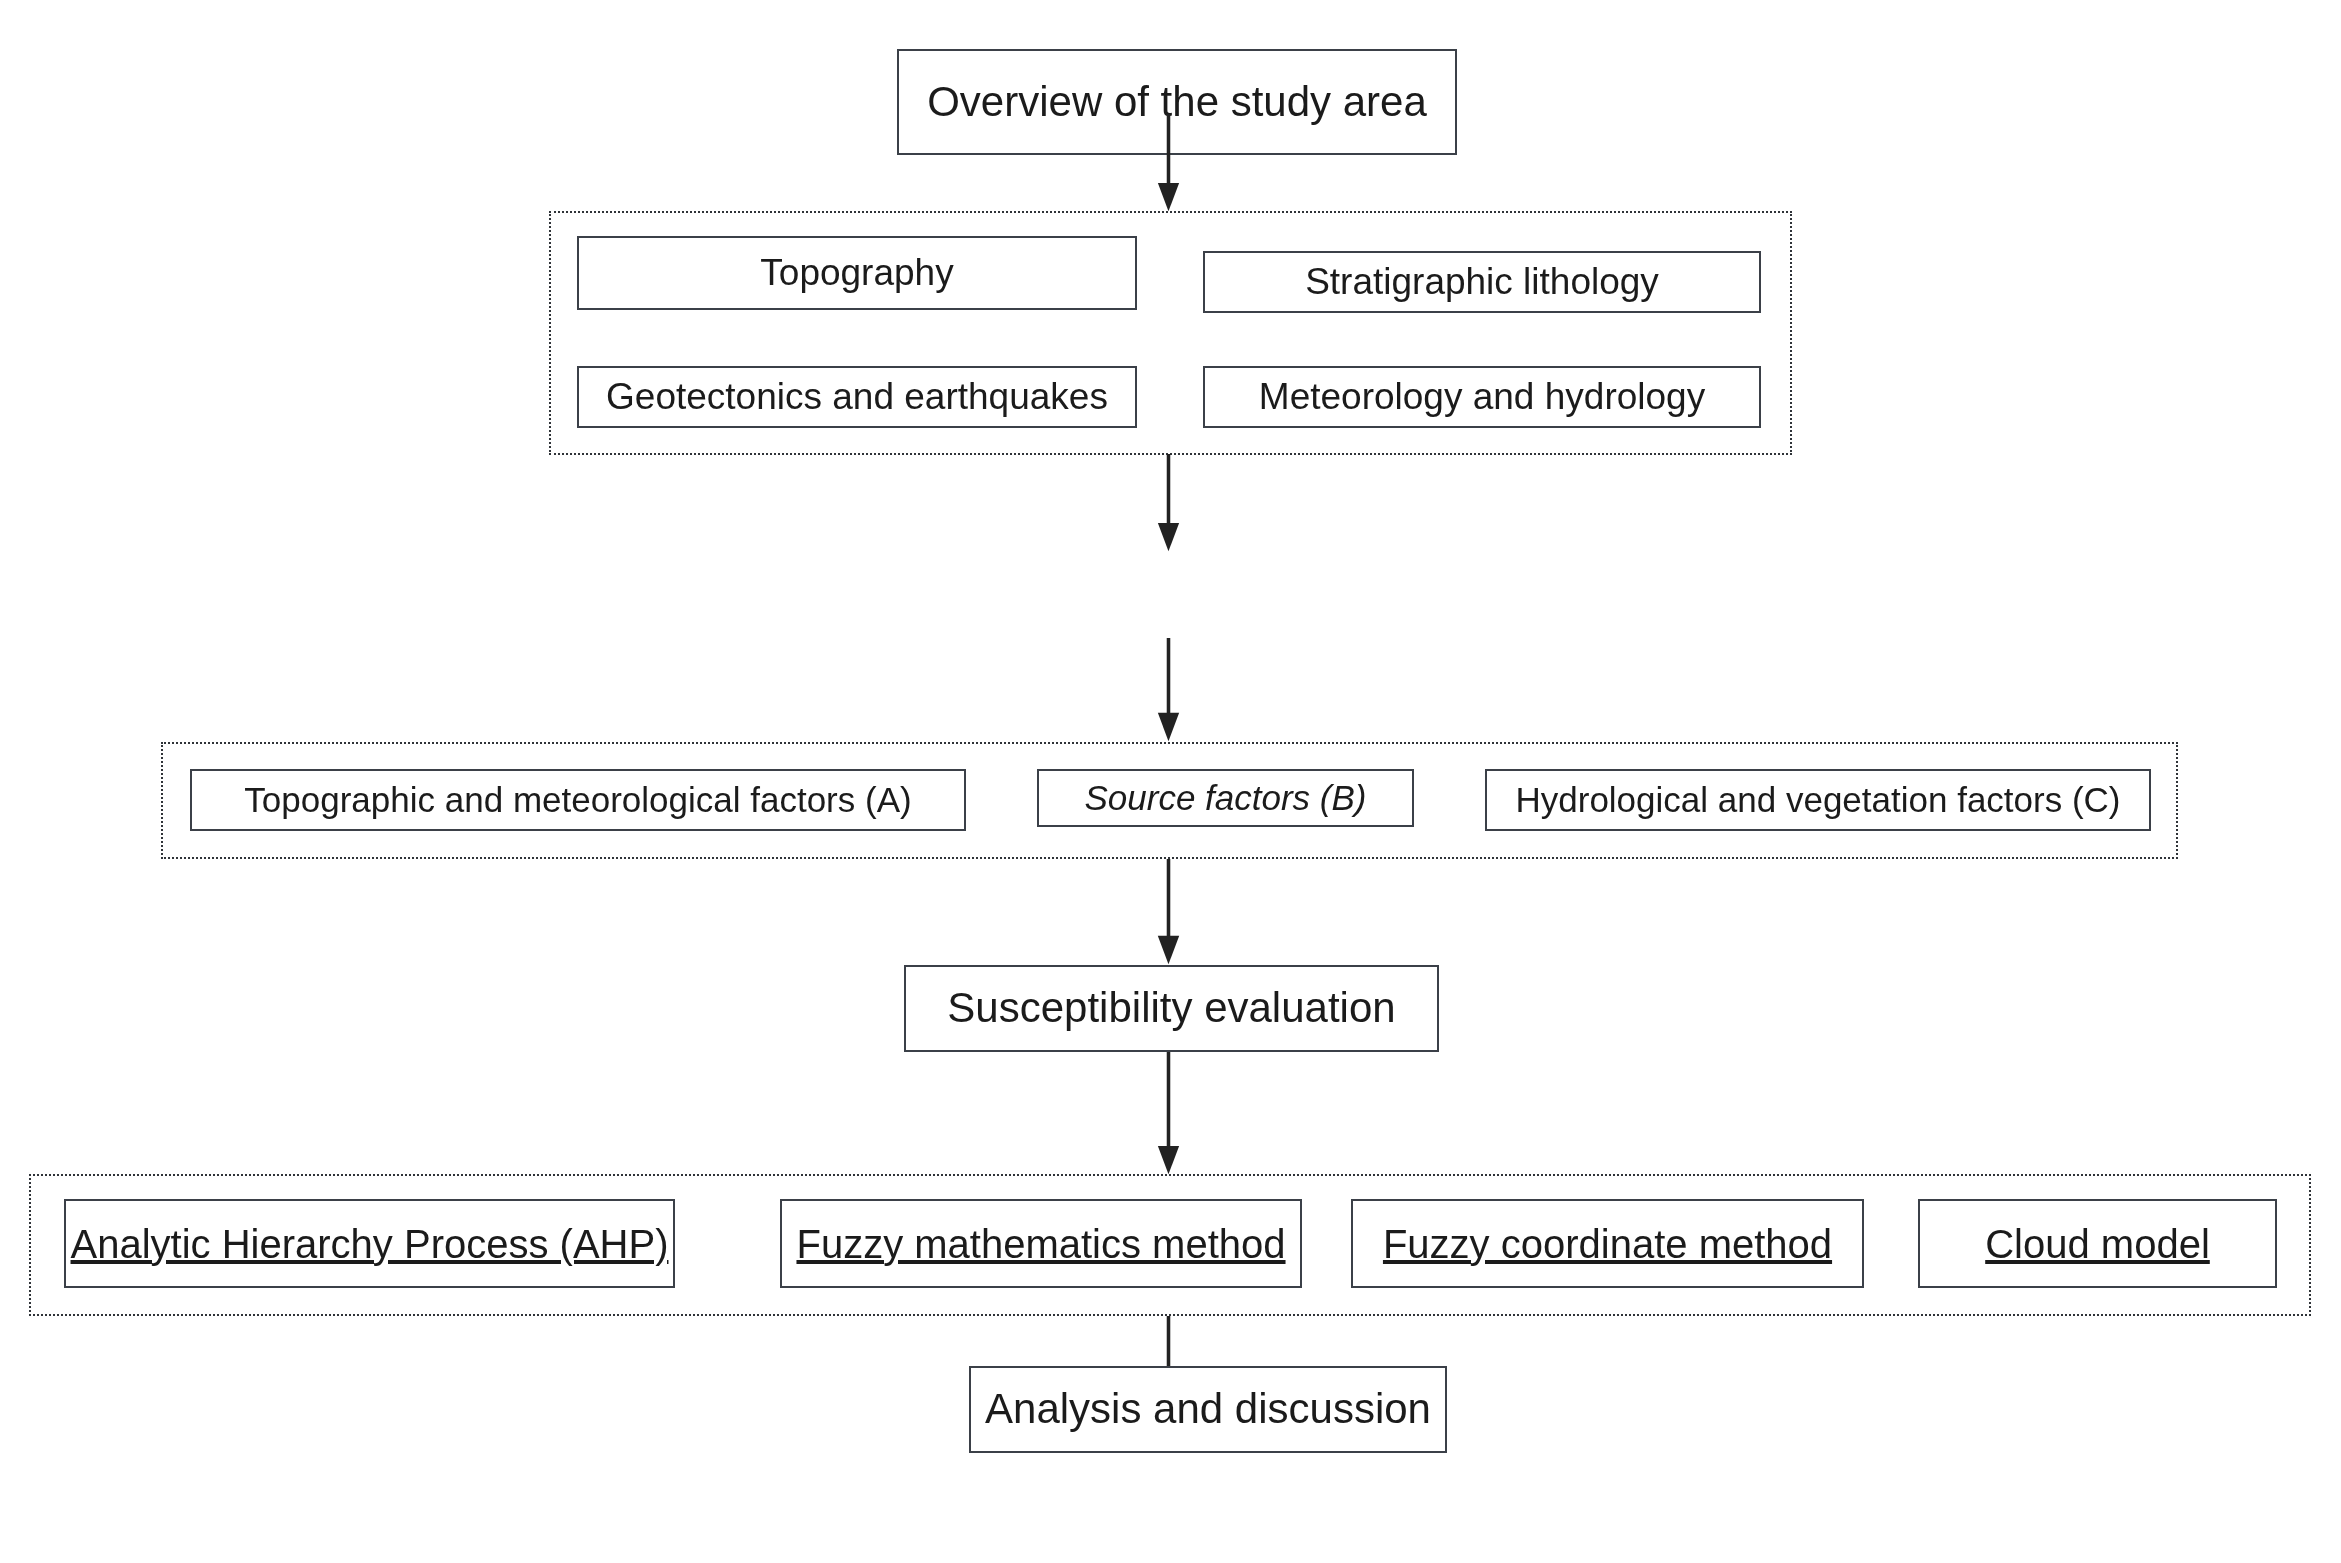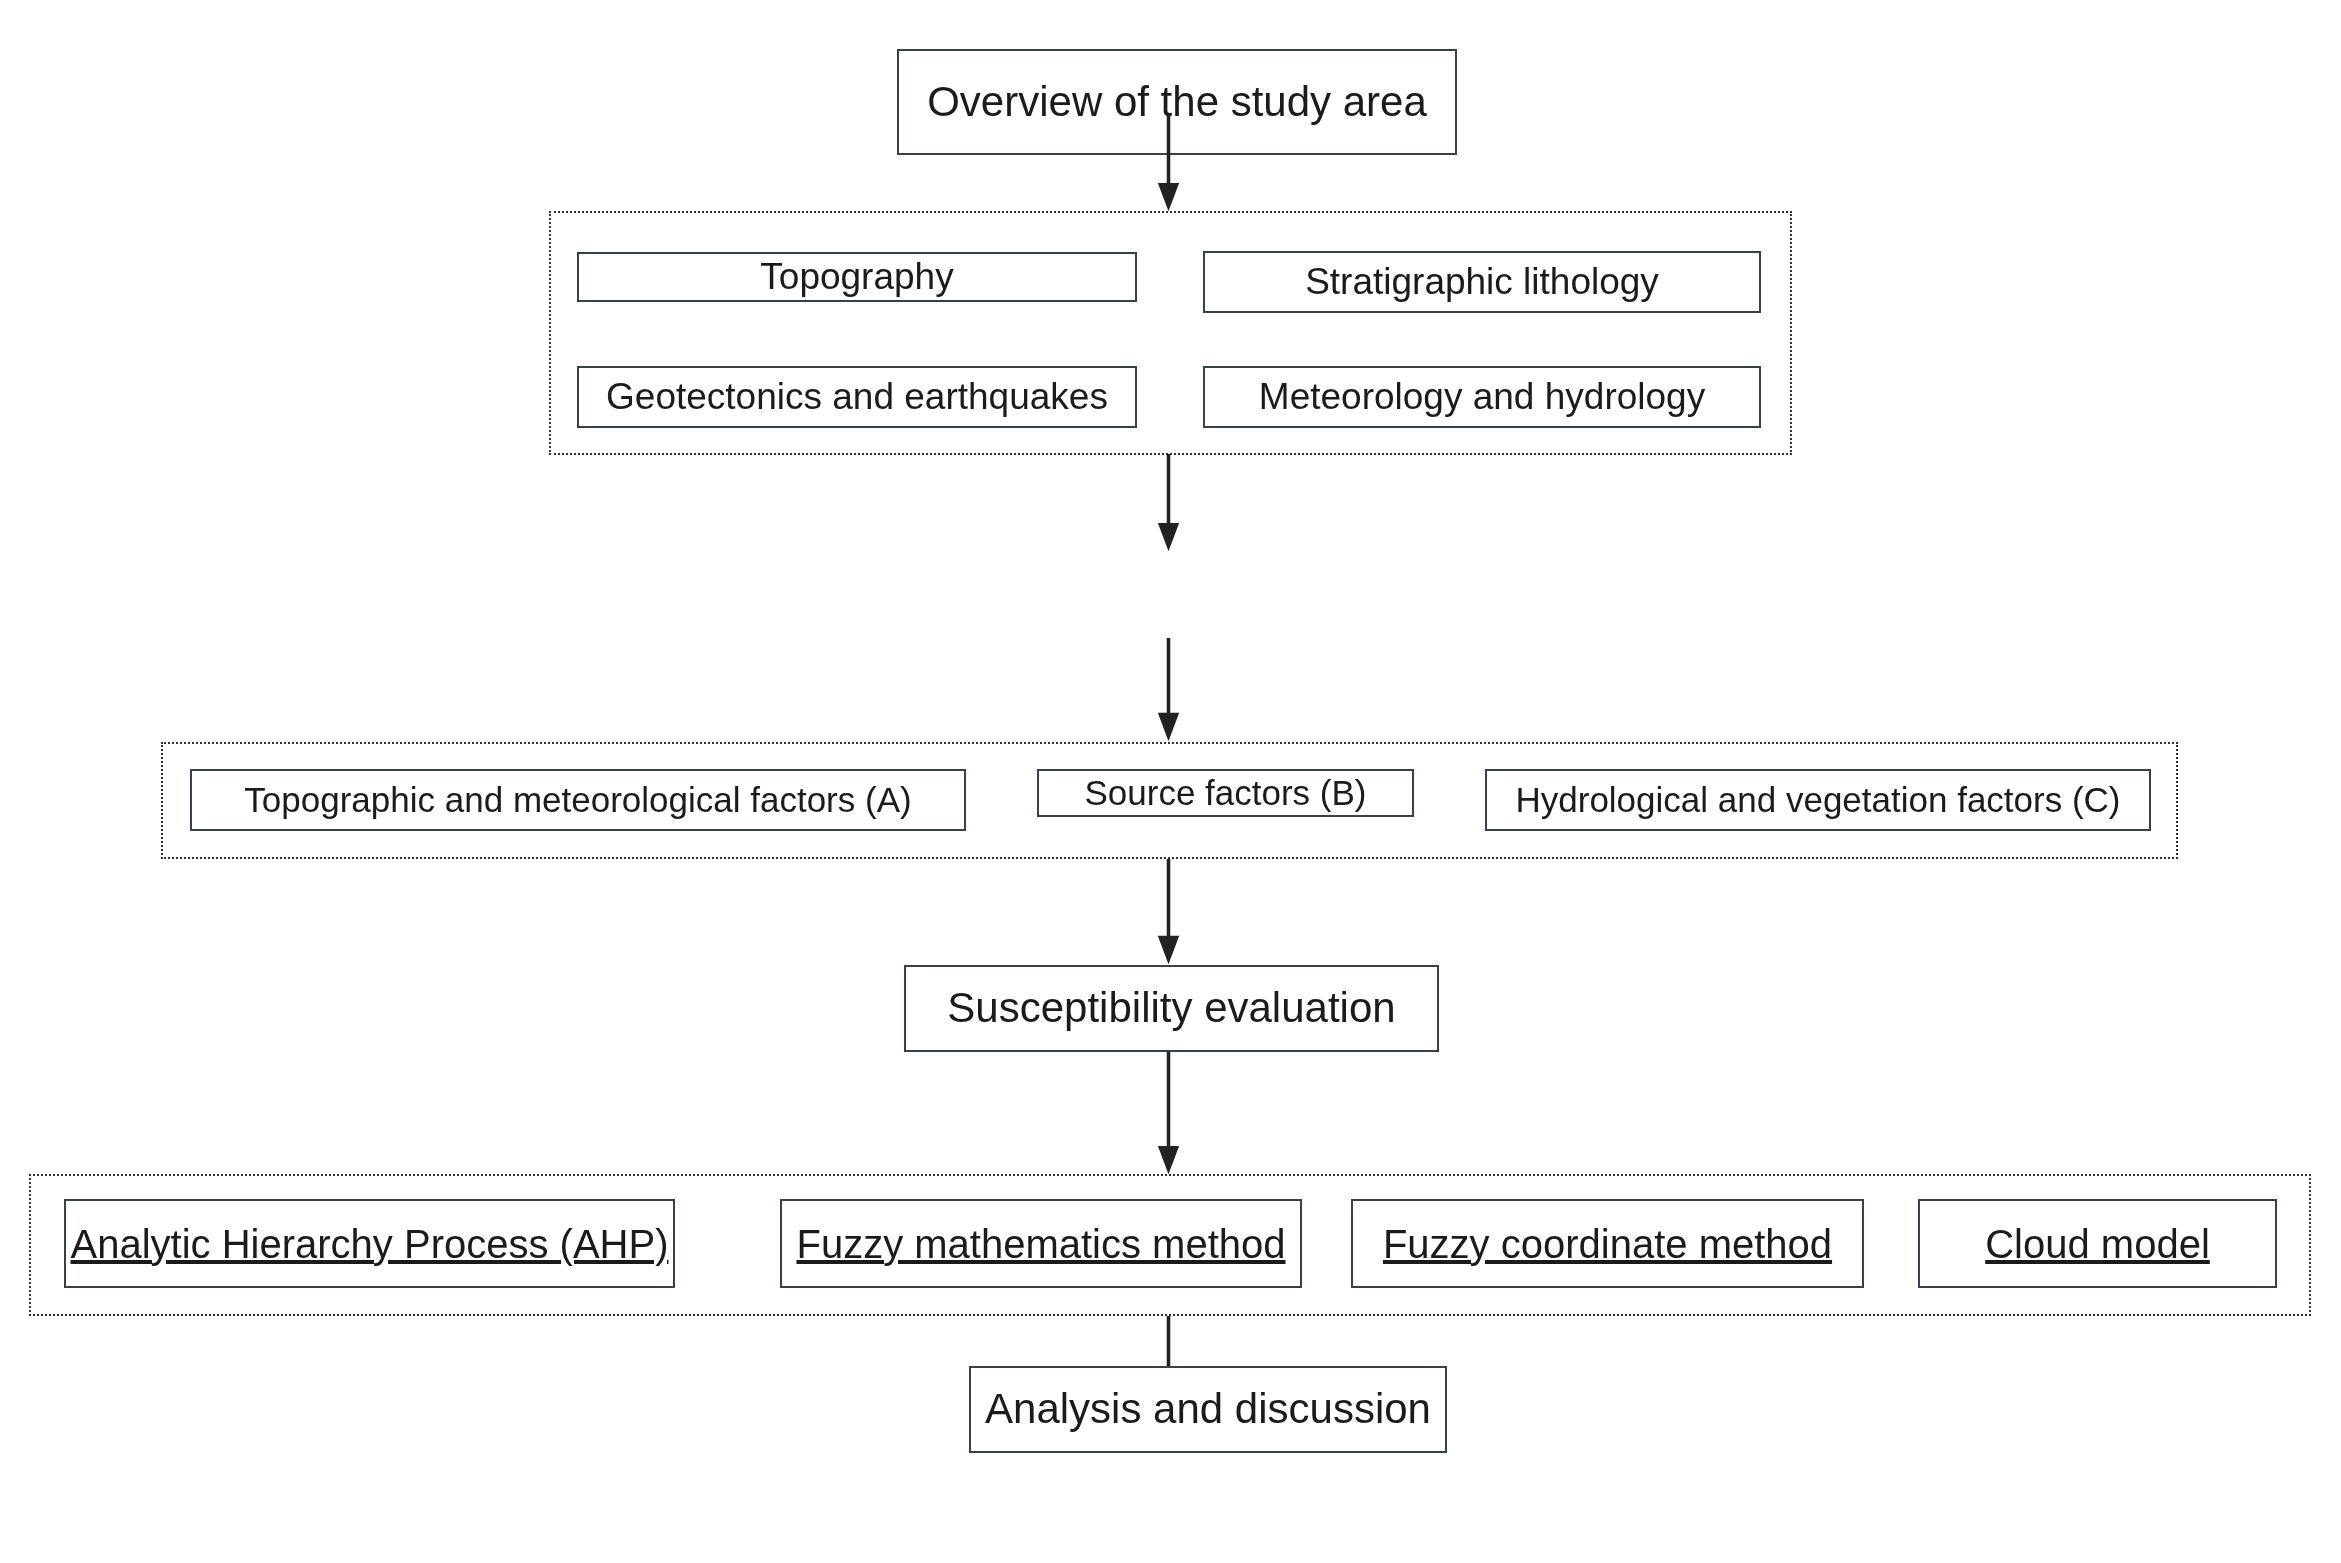--- a/index.html
+++ b/index.html
@@ -66,7 +66,7 @@
 
   <div class="group" style="left:549px; top:211px; width:1243px; height:244px;"></div>
 
-  <div class="node t-md" style="left:577px; top:252px; width:560px; height:50px;">
+  <div class="node t-md" style="left:577px; top:236px; width:560px; height:74px;">
     <span>Topography</span>
   </div>
 

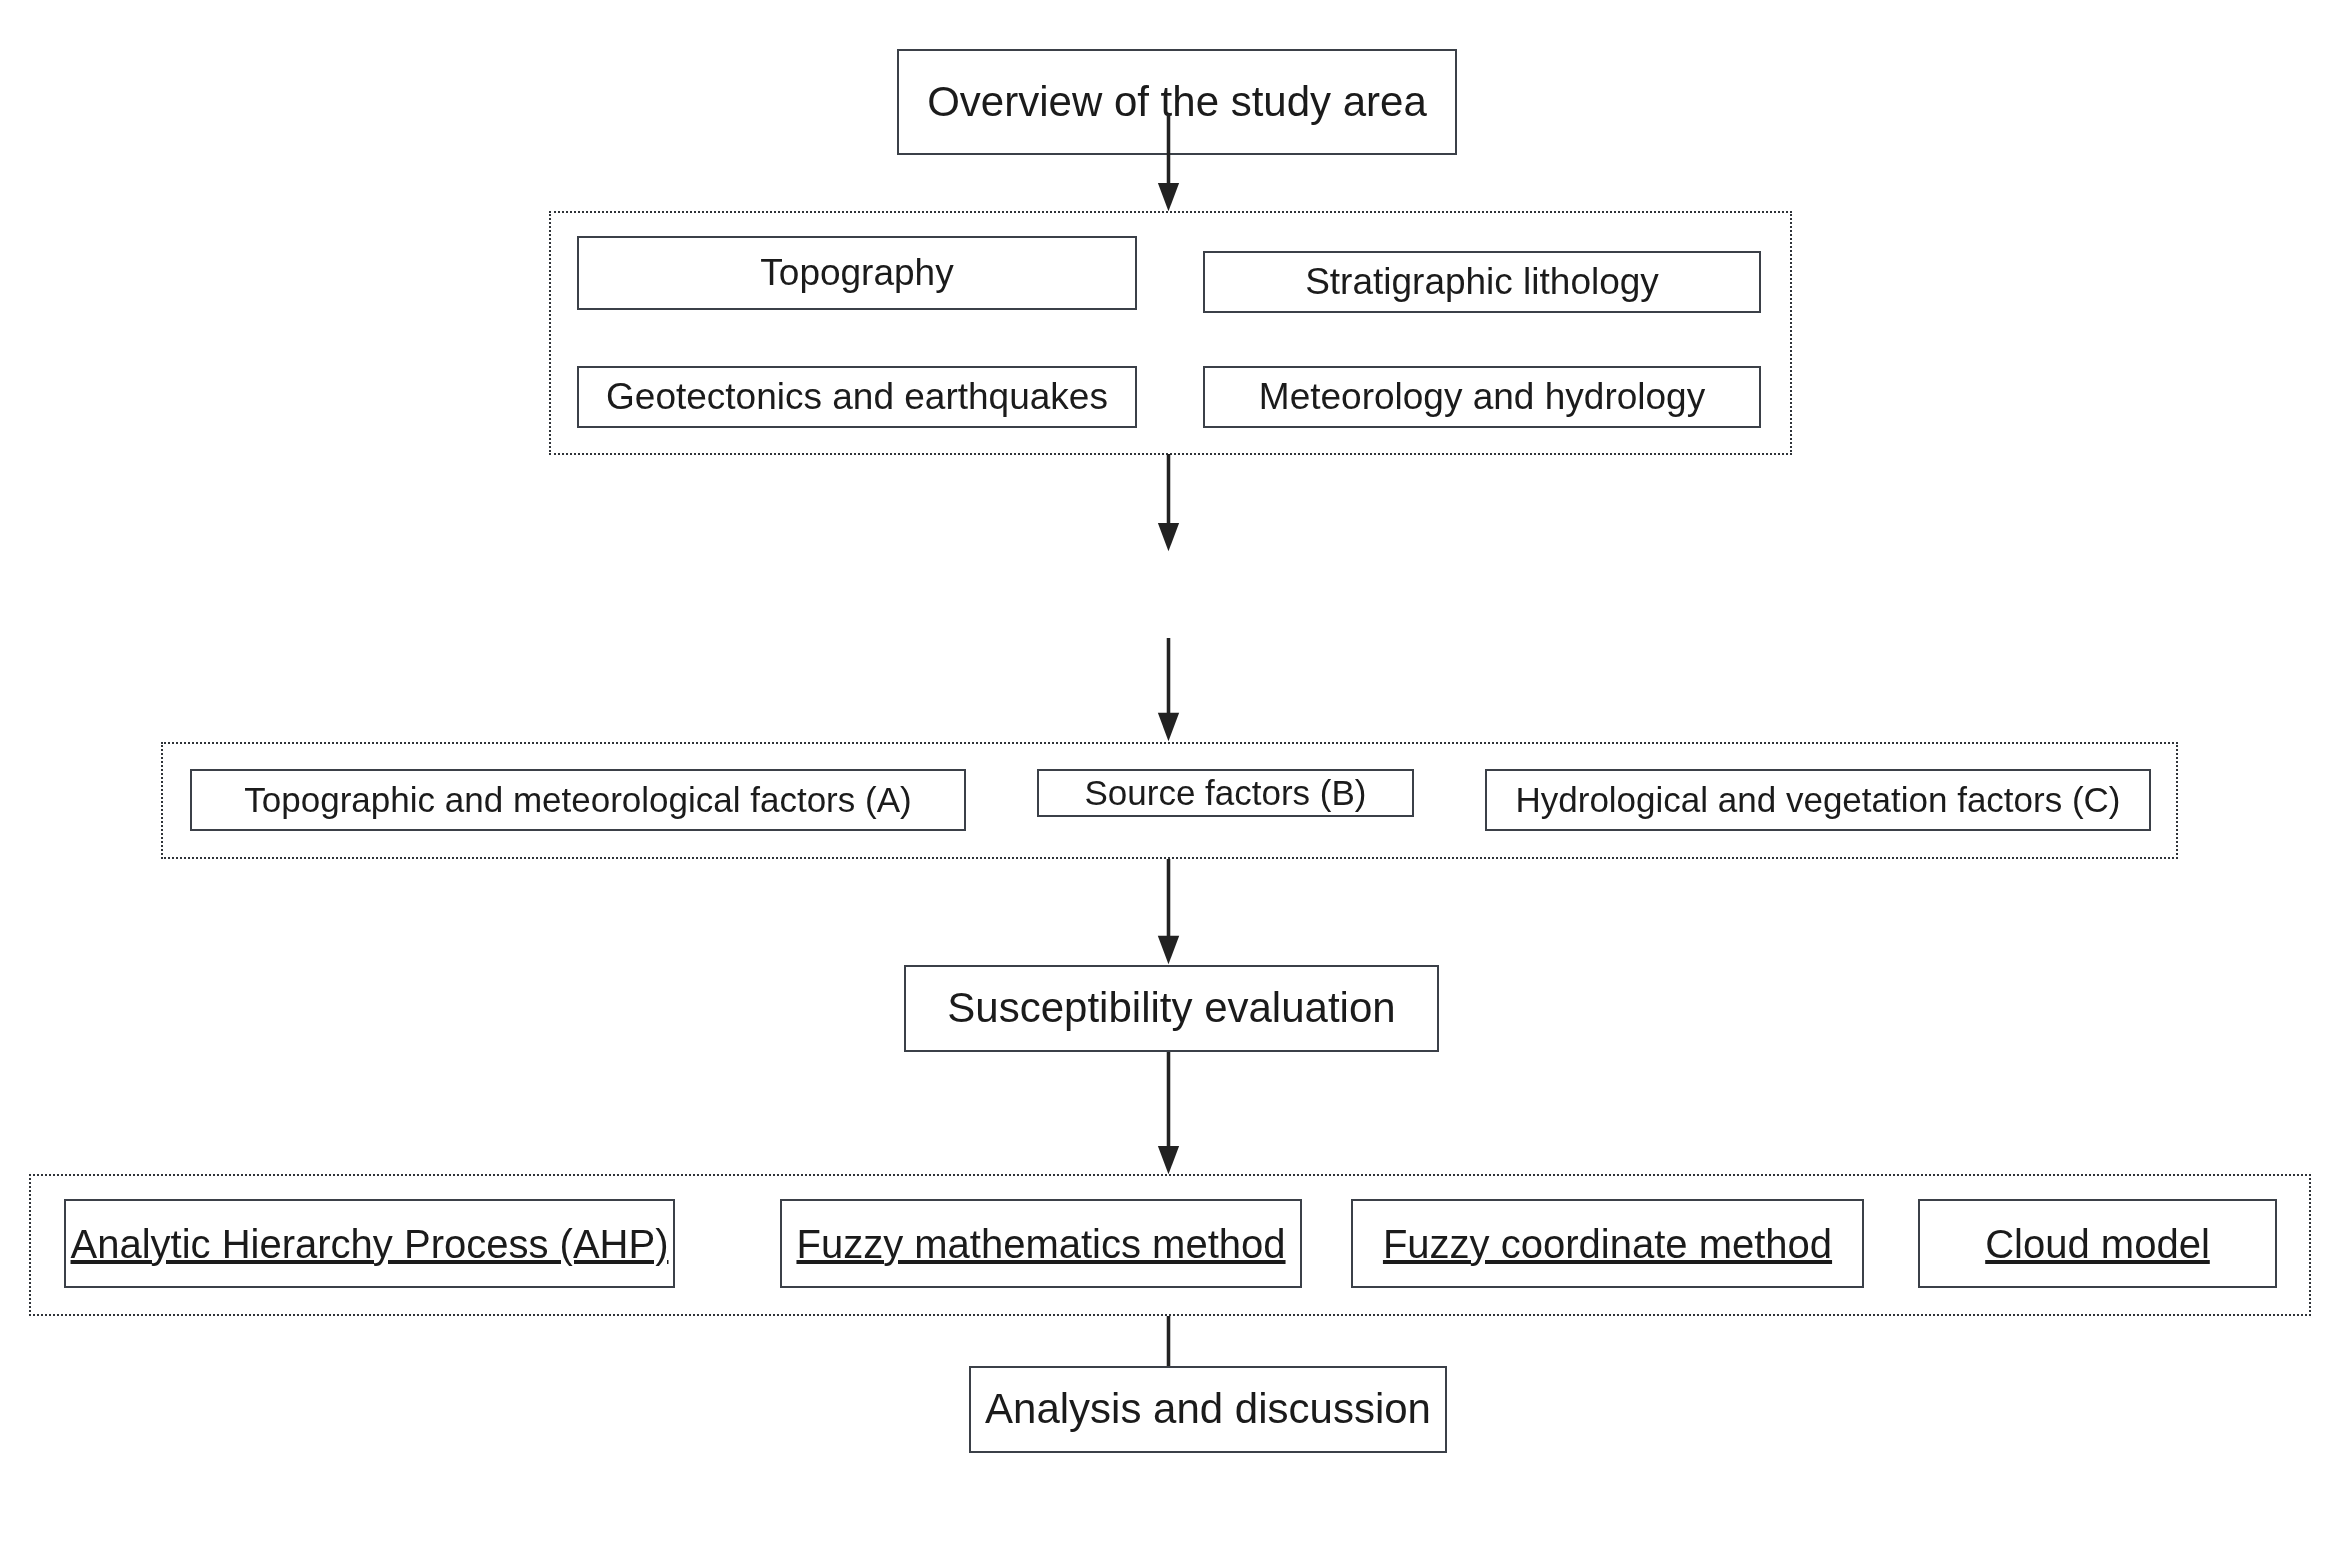--- a/index.html
+++ b/index.html
@@ -103,7 +103,7 @@
     <span>Topographic and meteorological factors (A)</span>
   </div>
 
-  <div class="node t-sm" style="left:1037px; top:769px; width:377px; height:48px;">
+  <div class="node t-sm" style="left:1037px; top:769px; width:377px; height:58px;font-style:italic;">
     <span>Source factors  (B)</span>
   </div>
 

